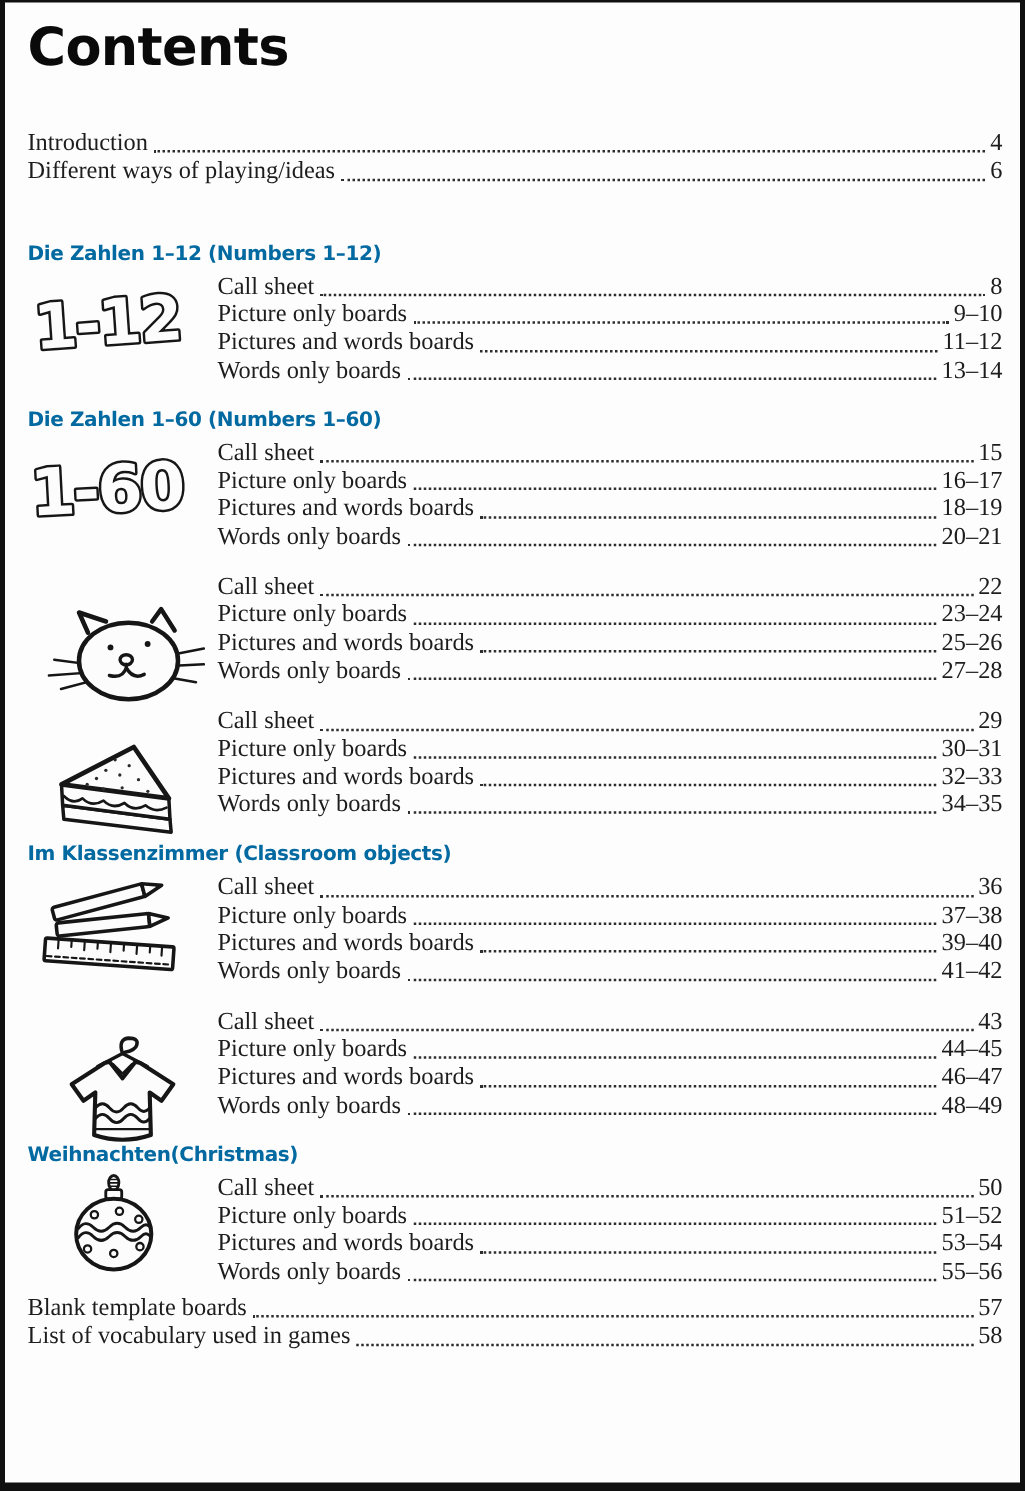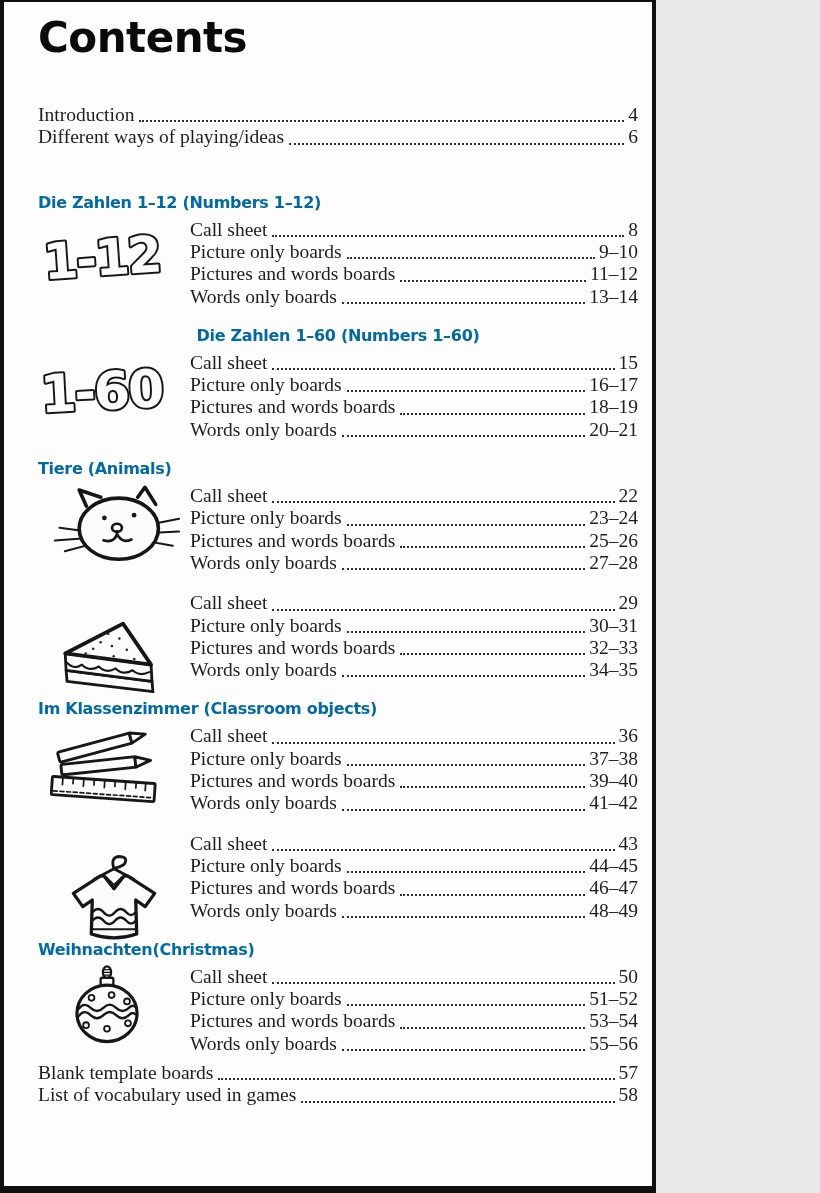--- a/index.html
+++ b/index.html
@@ -4,13 +4,13 @@
 <style>
   html,body{margin:0;padding:0;background:#e8e8e8;}
   .page{
-    width:656px;height:1193px;box-sizing:border-box;
+    width:820px;height:1193px;box-sizing:border-box;
     background:#fdfdfd;
     border-top:2px solid #101010;
     border-left:4px solid #101010;
     border-right:4px solid #101010;
     border-bottom:7px solid #101010;
-    padding:0 14px 0 34px;
+    padding:0 14px 0 18px;
     overflow:hidden;
     font-family:"Liberation Serif", serif;
     color:#1d1d1d;

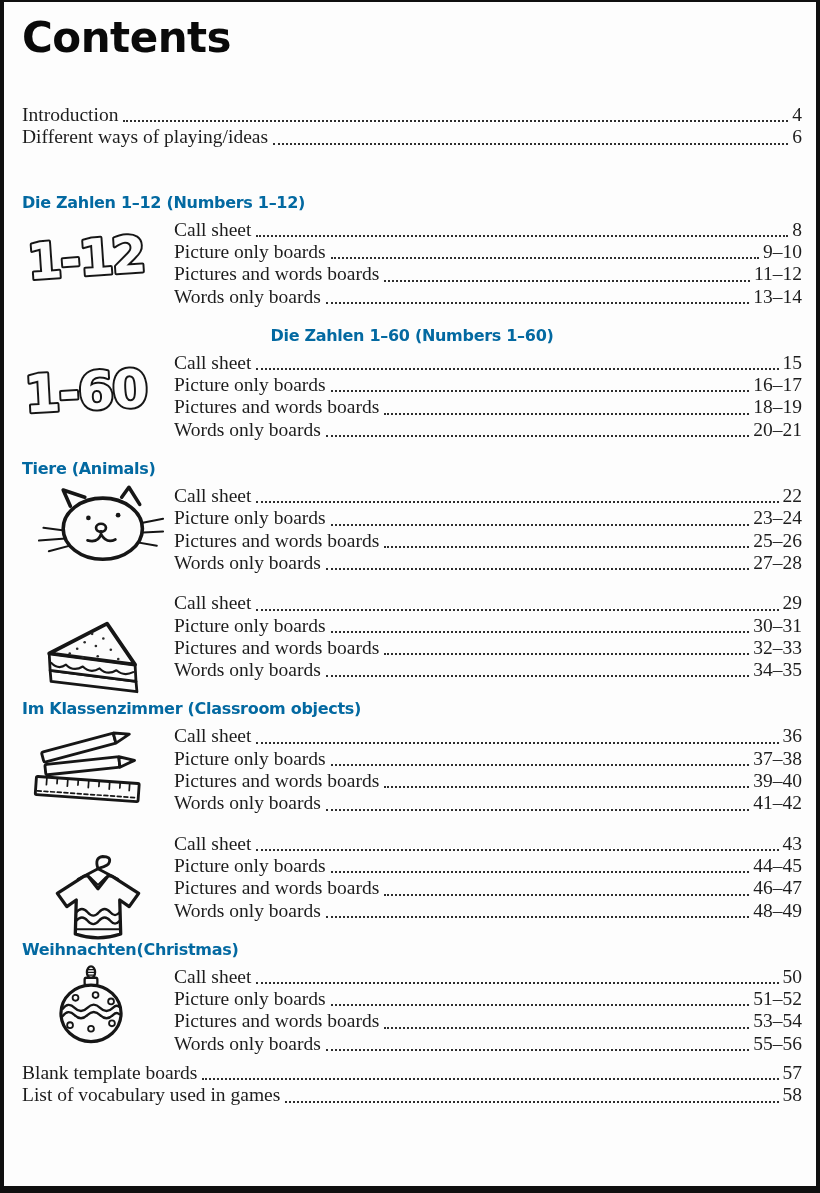--- a/index.html
+++ b/index.html
@@ -43,7 +43,7 @@
   .pg{flex:0 0 auto;}
   .section{position:relative;margin-top:18px;}
   .section:nth-of-type(1){margin-top:44px;}
-  .section:nth-of-type(2){text-align:center;}
+  .section:nth-of-type(2){}
   .sec-h{
     font-family:"DejaVu Sans", sans-serif;
     font-weight:bold;

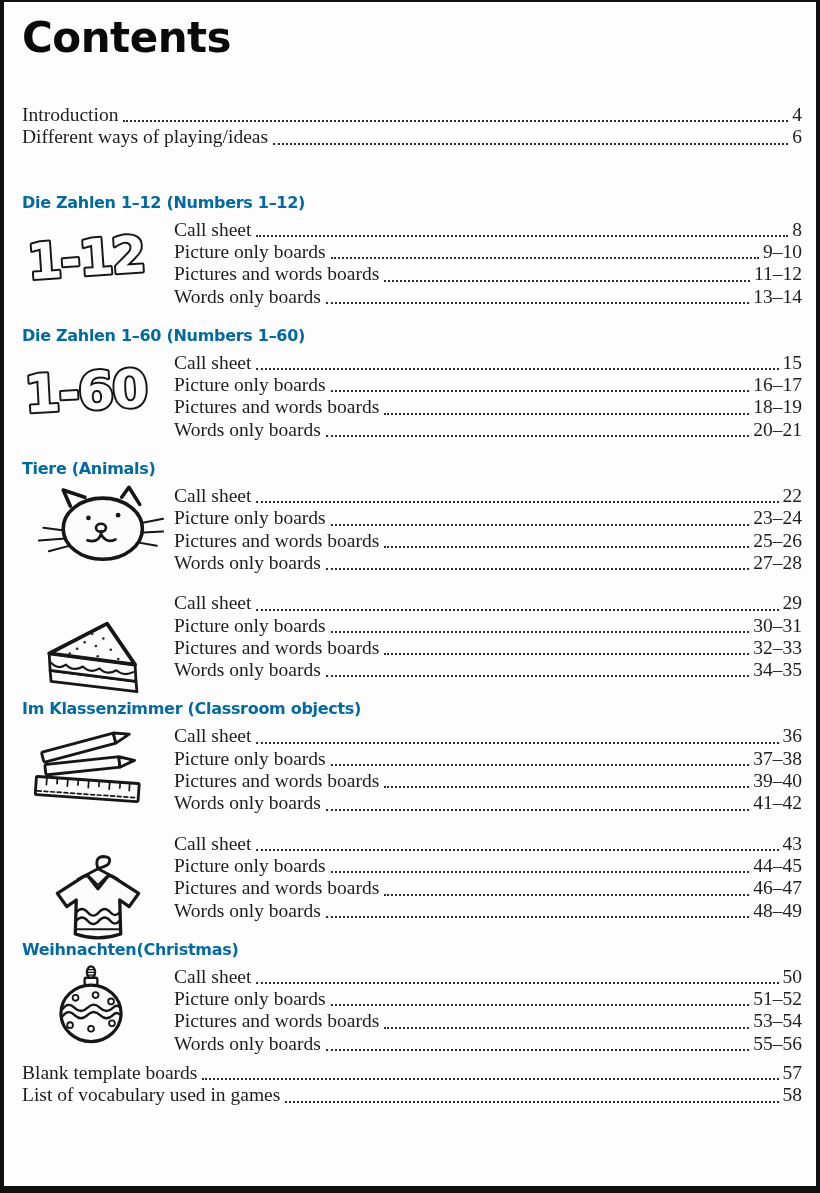--- a/index.html
+++ b/index.html
@@ -154,7 +154,6 @@
   </section>
 
   <section class="section">
-    <h2 class="sec-h">Tiere (Animals)</h2>
     <div class="icon-box ib-3">
       <svg viewBox="0 0 140 88">
         <line class="ink" x1="6" y1="46" x2="44" y2="51" stroke-width="2.2"></line>

